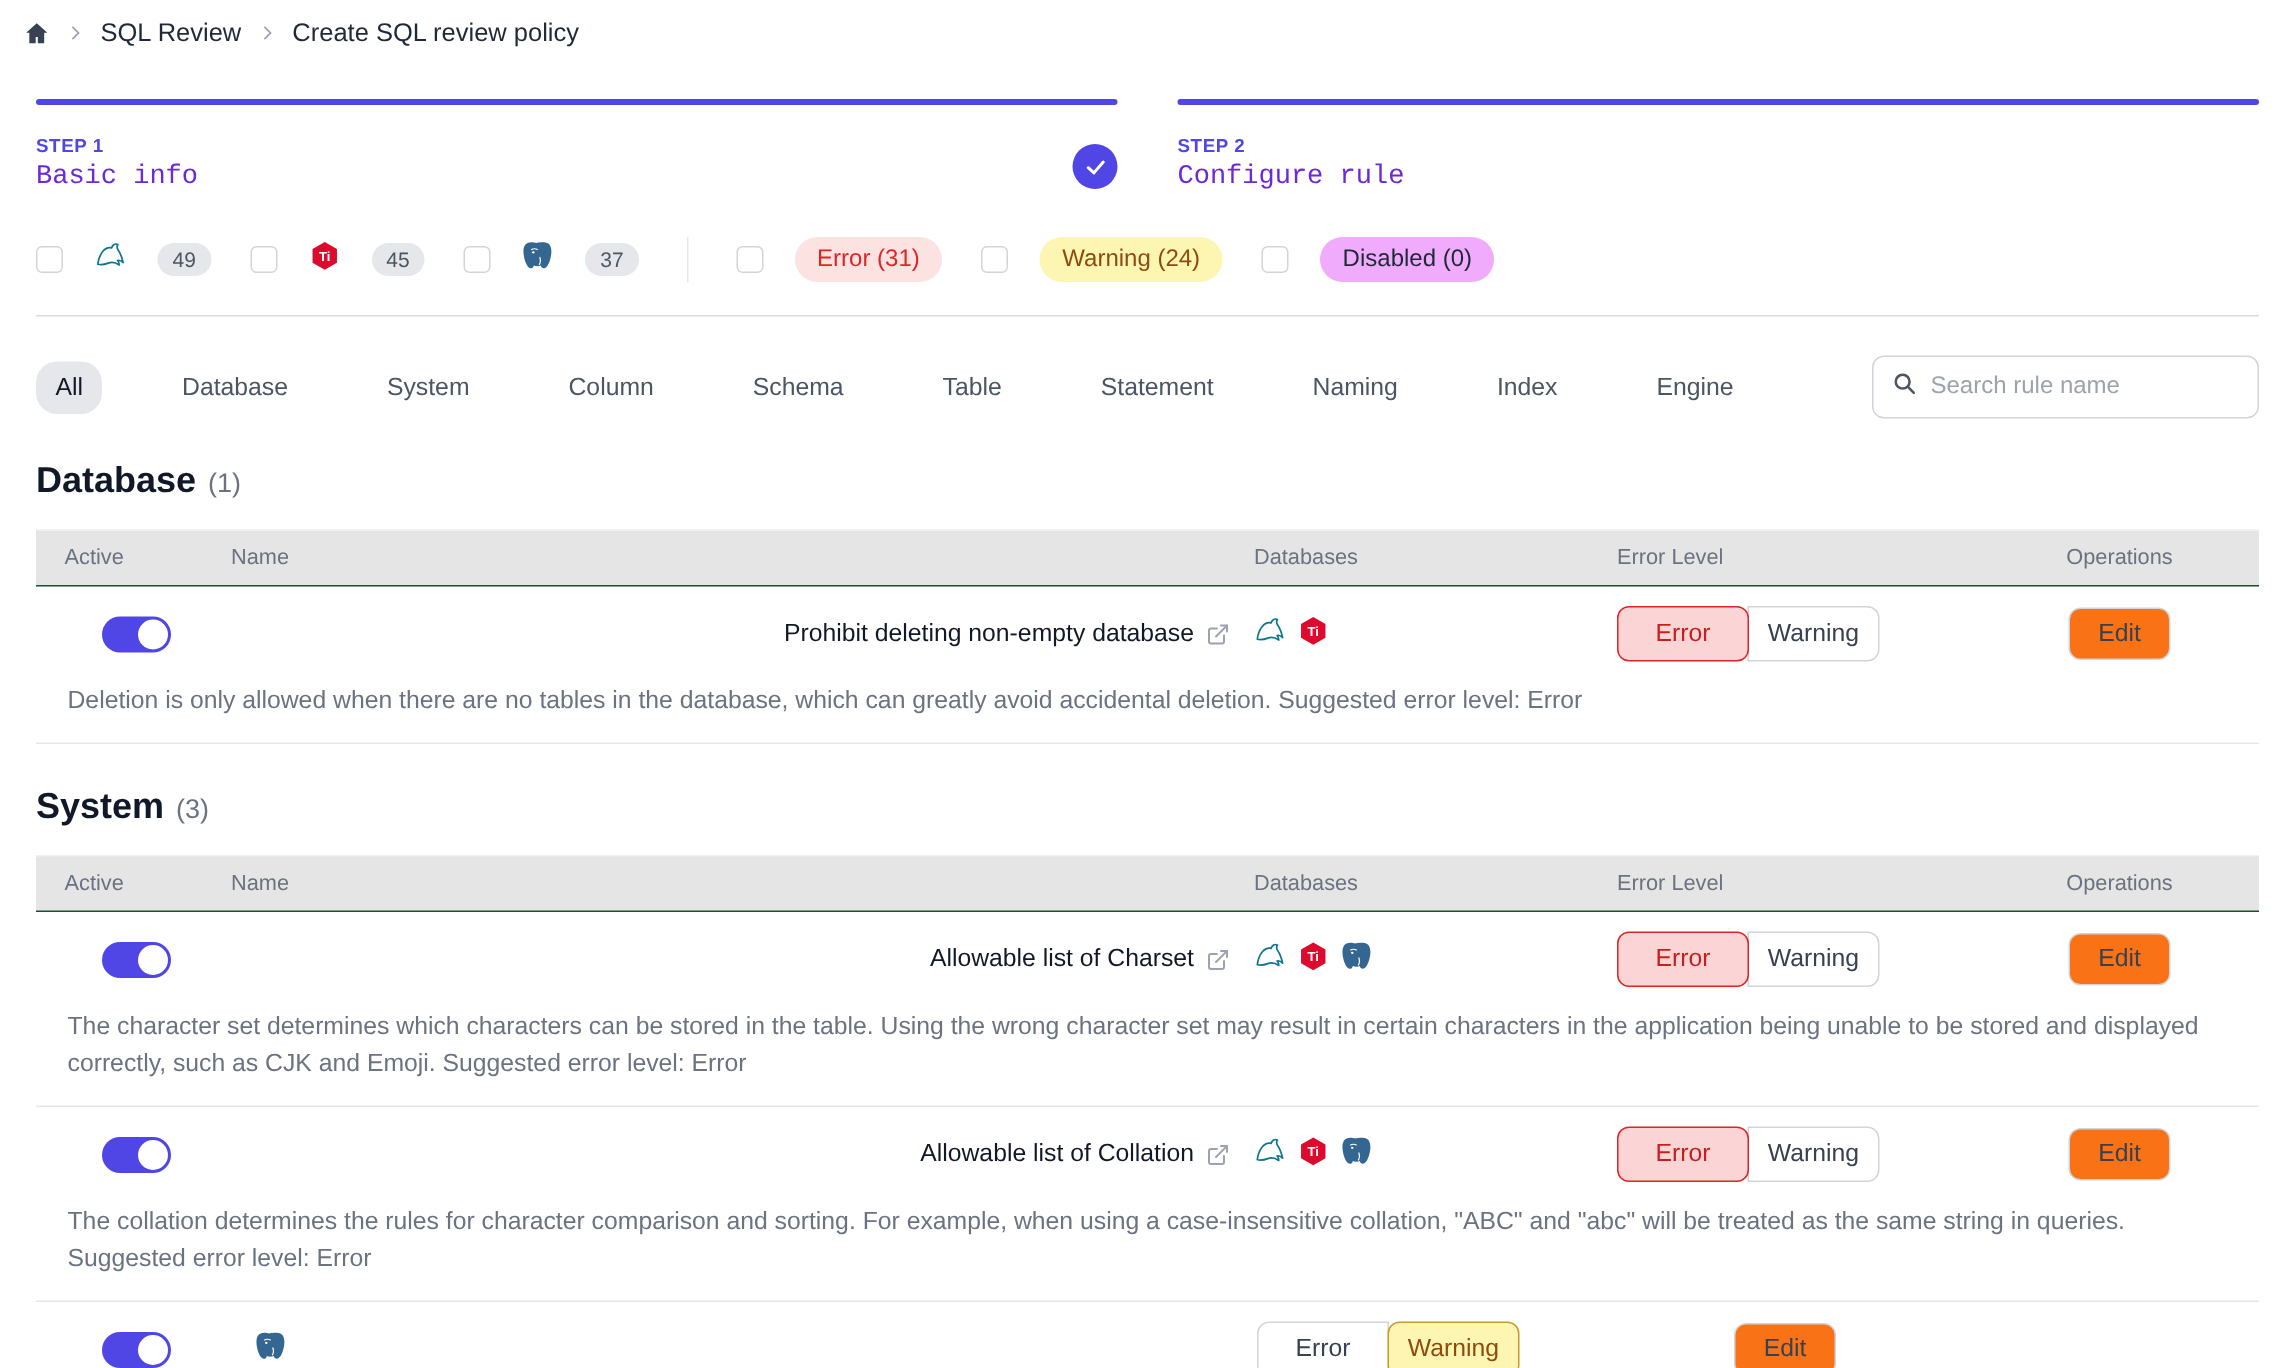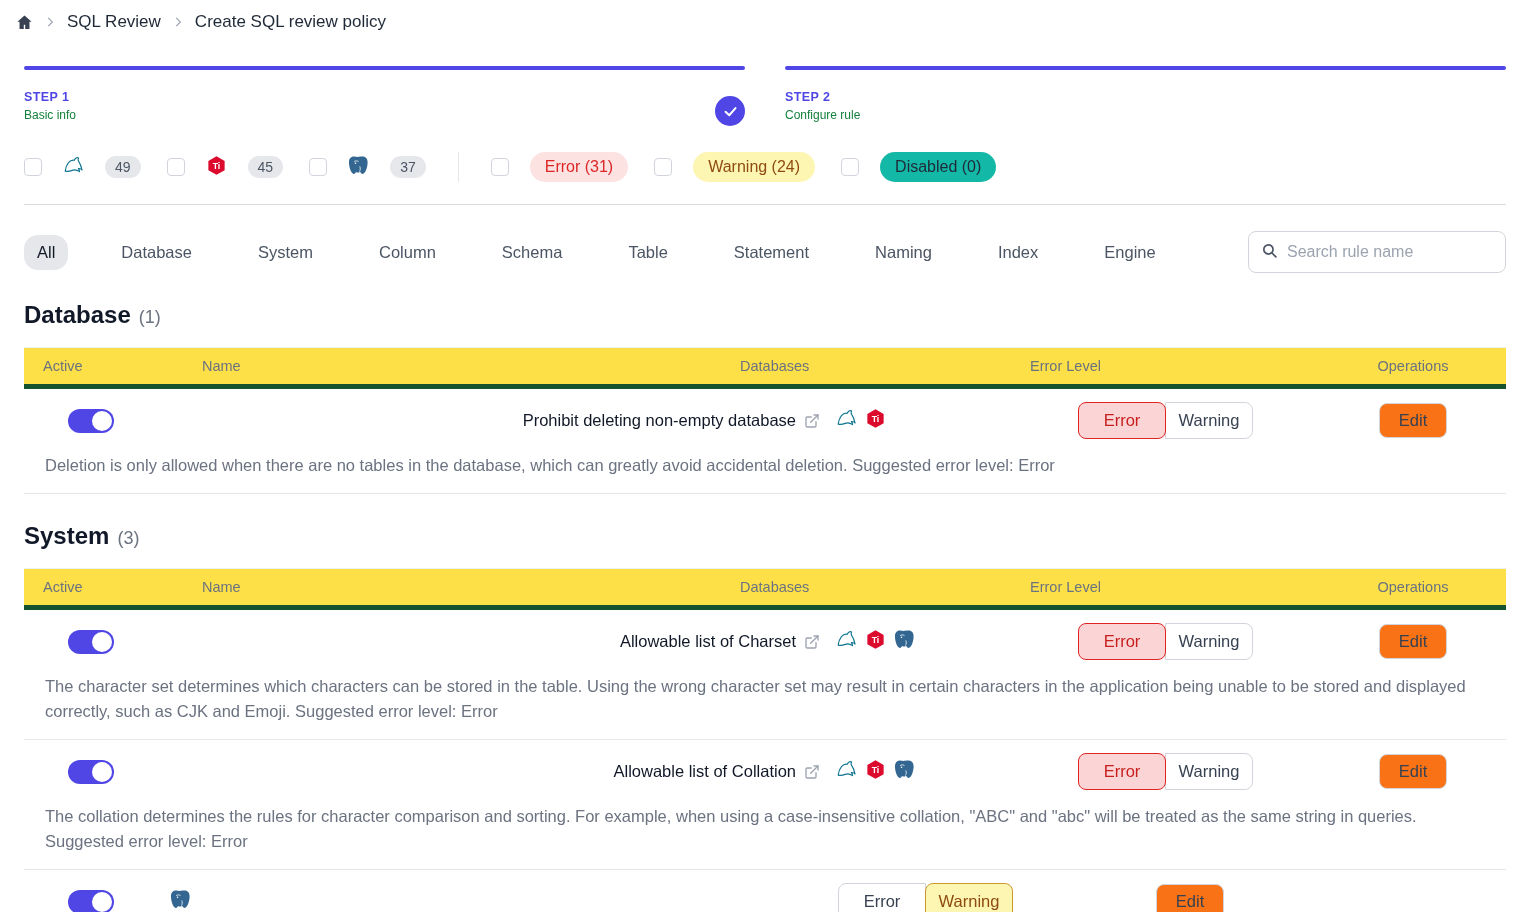--- a/index.html
+++ b/index.html
@@ -19,7 +19,7 @@
   .step { flex:1; position:relative; }
   .step-bar { height:4px; border-radius:2px; background:#4f46e5; }
   .step-label { margin-top:20px; font-size:12.5px; font-weight:bold; letter-spacing:.4px; color:#4f46e5; }
-  .step-title { margin-top:4px; font-size:12px; color:#15803d; }
+  .step-title { margin-top:4px; font-size:18px; color:#6d28d9;font-family:Liberation Mono, monospace; }
   .step-check { position:absolute; right:0; top:30px; width:30px; height:30px; border-radius:50%;
     background:#4f46e5; display:flex; align-items:center; justify-content:center; }
 

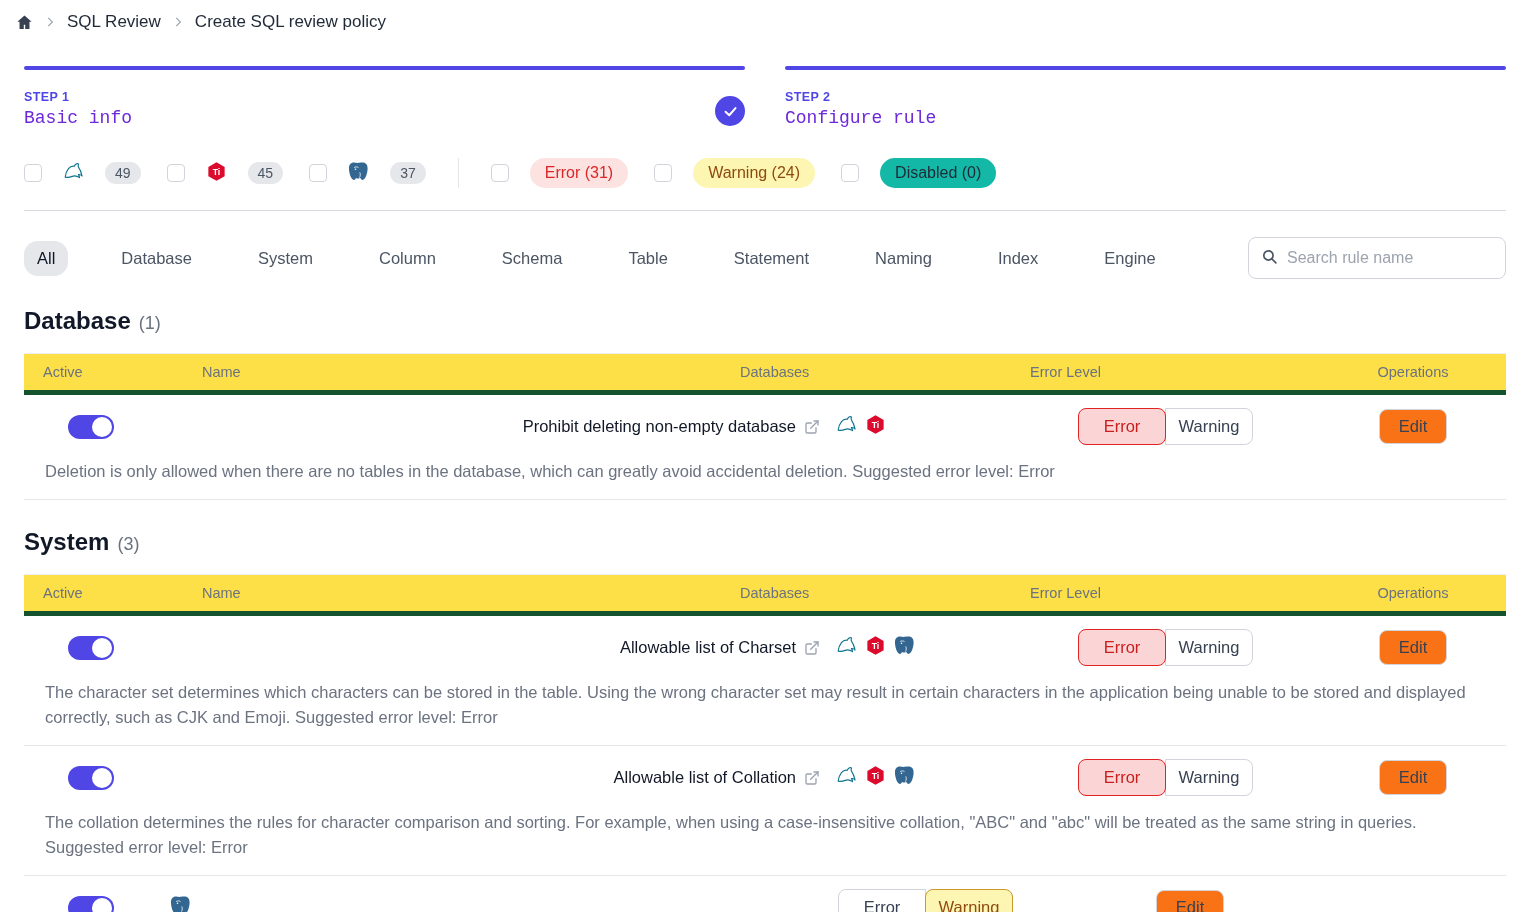--- a/index.html
+++ b/index.html
@@ -31,7 +31,7 @@
   .level-pill { font-size:16px; border-radius:999px; padding:6px 15px; }
   .pill-error { background:#fde2e2; color:#dc2626; }
   .pill-warning { background:#fdf6b2; color:#8e4b10; }
-  .pill-disabled { background:#14b8a6; color:#1f2937; }
+  .pill-disabled { background:#f0abfc; color:#1f2937; }
   .v-divider { width:1px; height:30px; background:#e5e7eb; margin:0 6px; }
   .hr { height:1px; background:#d8dbdf; margin-top:22px; }
 

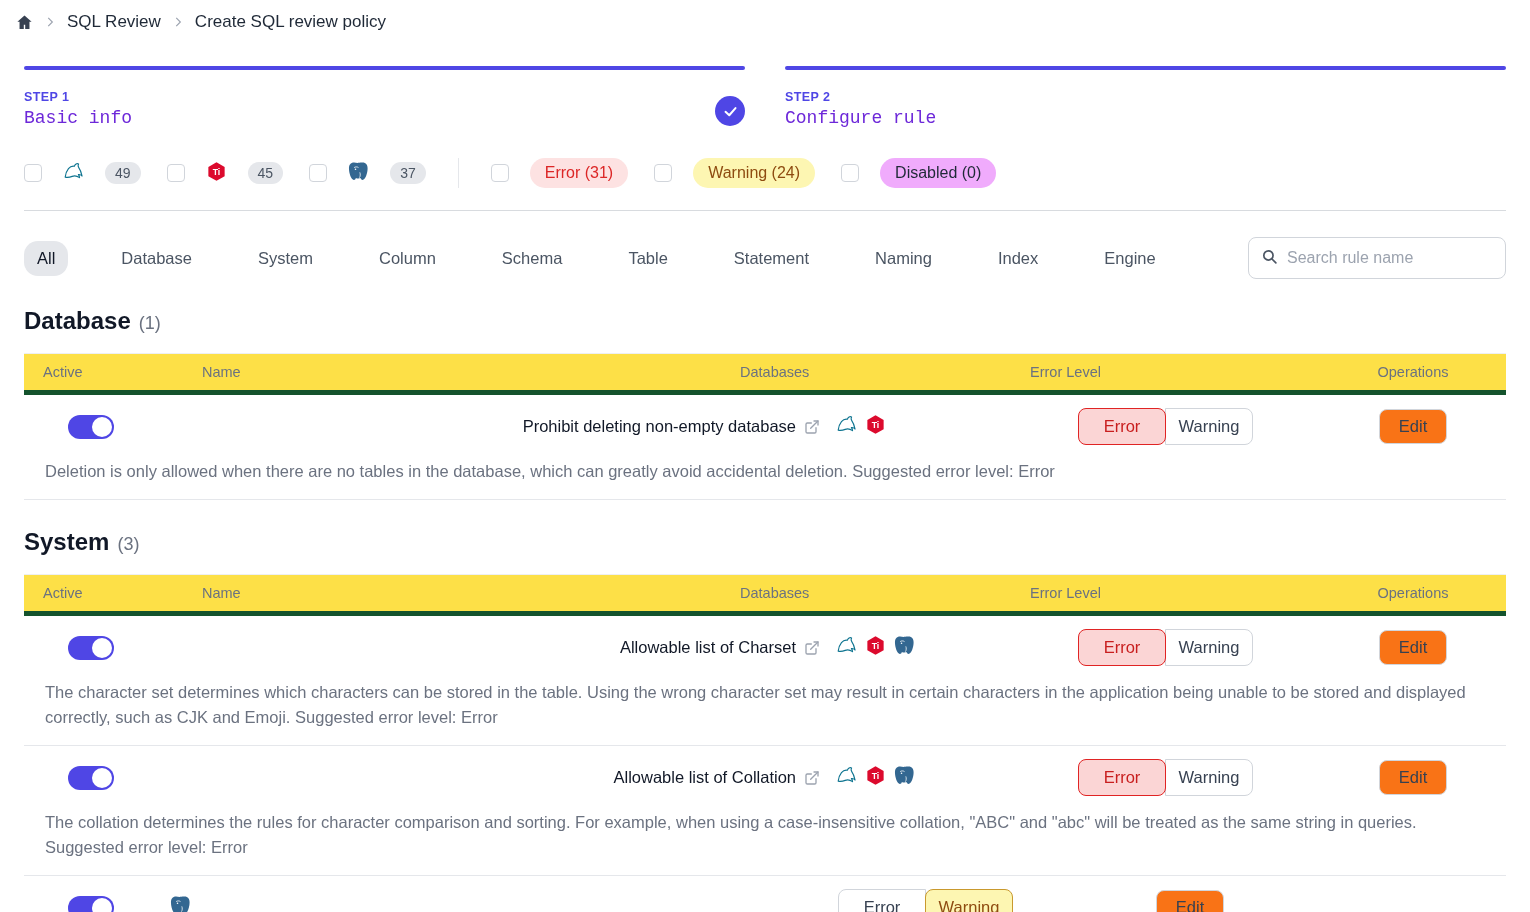--- a/index.html
+++ b/index.html
@@ -53,7 +53,7 @@
 
   .rule-table { margin-top:18px; border-bottom:1px solid #e5e7eb; }
   .t-head { display:grid; grid-template-columns:130px 1fr 240px 260px 186px;
-    background:#fde047; border-top:1px solid #eef0f2; border-bottom:5px solid #14532d;gap:48px; }
+    background:#e5e5e5; border-top:1px solid #eef0f2; border-bottom:1px solid #14532d; }
   .t-head > div { font-size:14.5px; color:#6b7280; padding:10px 0; }
   .th-active { padding-left:19px !important; }
   .th-databases { padding-left:16px !important; }

